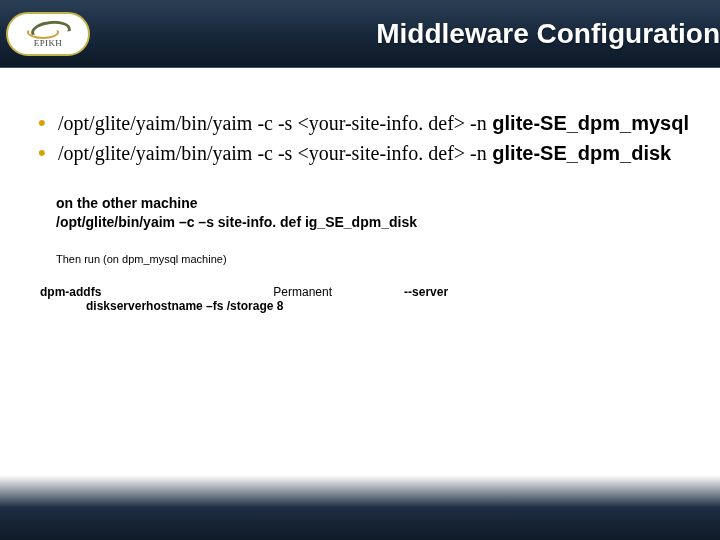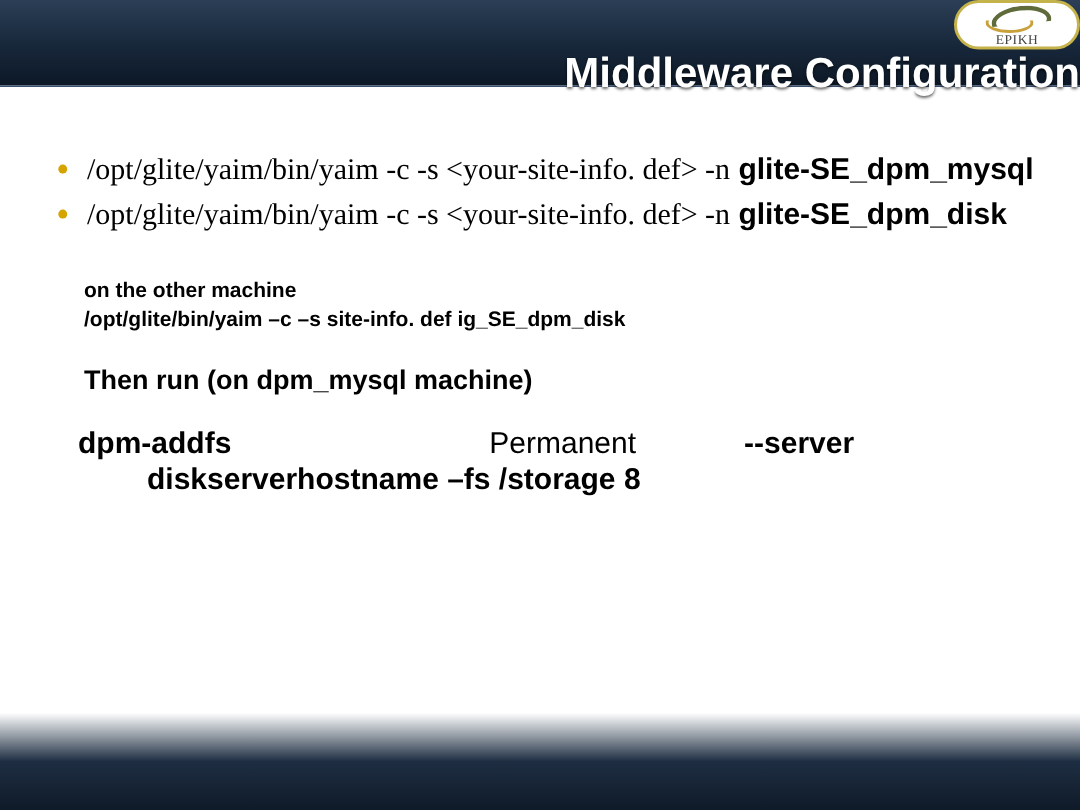--- a/index.html
+++ b/index.html
@@ -10,10 +10,10 @@
   }
   .titlebar {
     position: relative;
-    width: 100%; height: 58px;
+    width: 100%; height: 68px;
     background: linear-gradient(to bottom, #2b3f56 0%, #17273a 55%, #0d1826 100%);
     border-bottom: 1px solid #3a5270;
-    display: flex; align-items: flex-end; flex-direction: column;
+    display: flex; align-items: center;
   }
   .logo-wrap {
     width: 84px; height: 44px; margin-left: 6px;

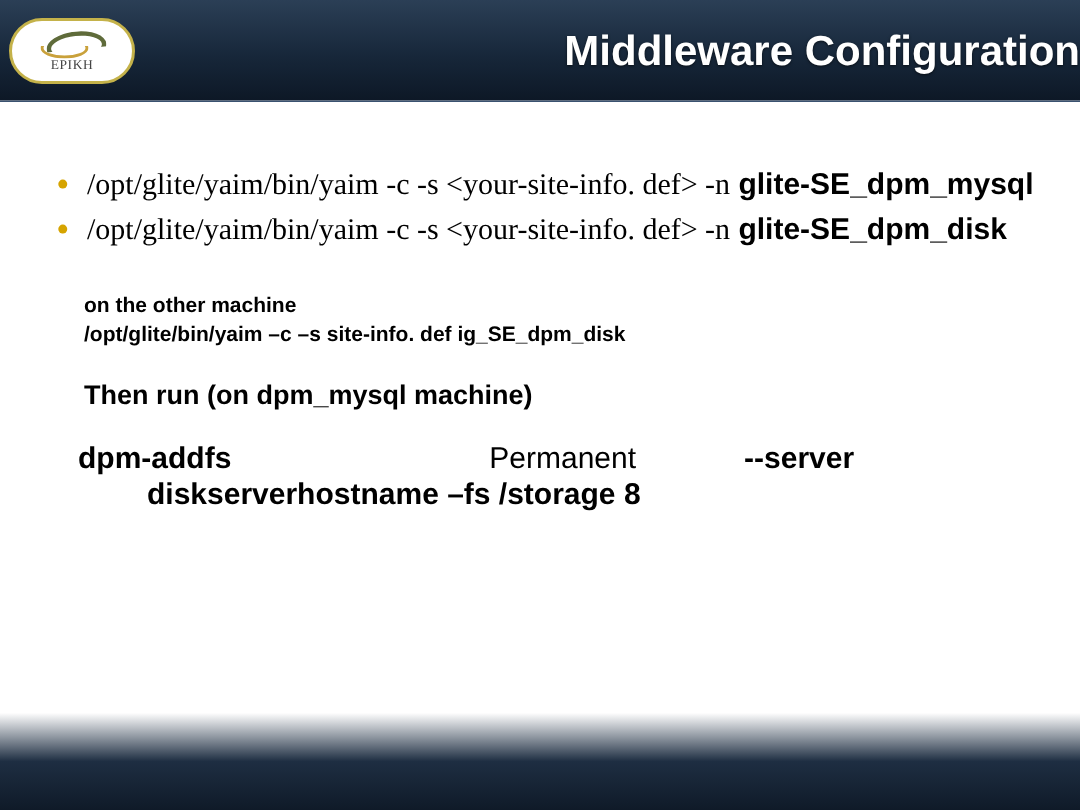--- a/index.html
+++ b/index.html
@@ -56,7 +56,7 @@
   .note-block { margin-top: 30px; margin-left: 20px; font-size: 14px; color: #000; line-height: 1.2; }
   .note-block p { margin-bottom: 2px; }
   .note-bold { font-weight: 700; }
-  .then-block { margin-top: 22px; margin-left: 20px; font-size: 18px; font-weight: 700; }
+  .then-block { margin-top: 22px; margin-left: 20px; font-size: 11px; font-weight: 400; }
   .cmd-block { margin-top: 20px; margin-left: 16px; font-size: 20px; line-height: 1.2; }
   .cmd-block .l1 { display: flex; flex-wrap: nowrap; white-space: nowrap; }
   .cmd-block .seg-bold { font-weight: 700; }

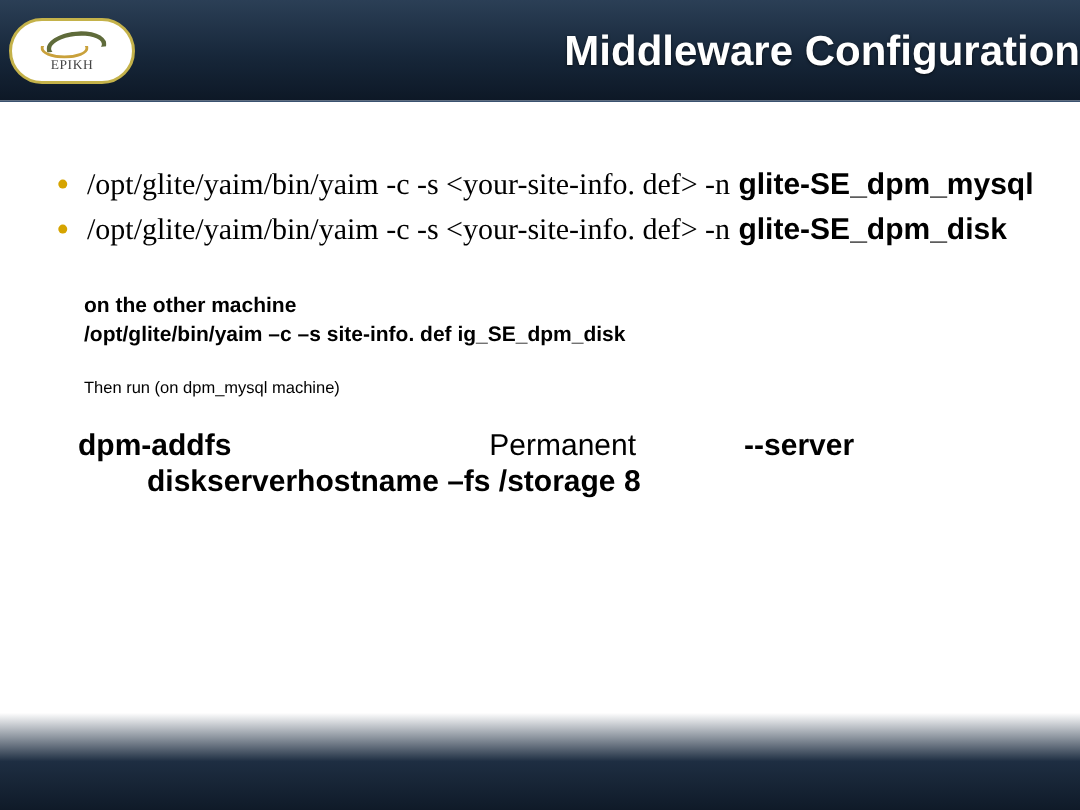--- a/index.html
+++ b/index.html
@@ -57,7 +57,7 @@
   .note-block p { margin-bottom: 2px; }
   .note-bold { font-weight: 700; }
   .then-block { margin-top: 22px; margin-left: 20px; font-size: 11px; font-weight: 400; }
-  .cmd-block { margin-top: 20px; margin-left: 16px; font-size: 20px; line-height: 1.2; }
+  .cmd-block { margin-top: 20px; margin-left: 4px; font-size: 12px; line-height: 1.2; }
   .cmd-block .l1 { display: flex; flex-wrap: nowrap; white-space: nowrap; }
   .cmd-block .seg-bold { font-weight: 700; }
   .cmd-block .seg-reg { font-weight: 400; }

